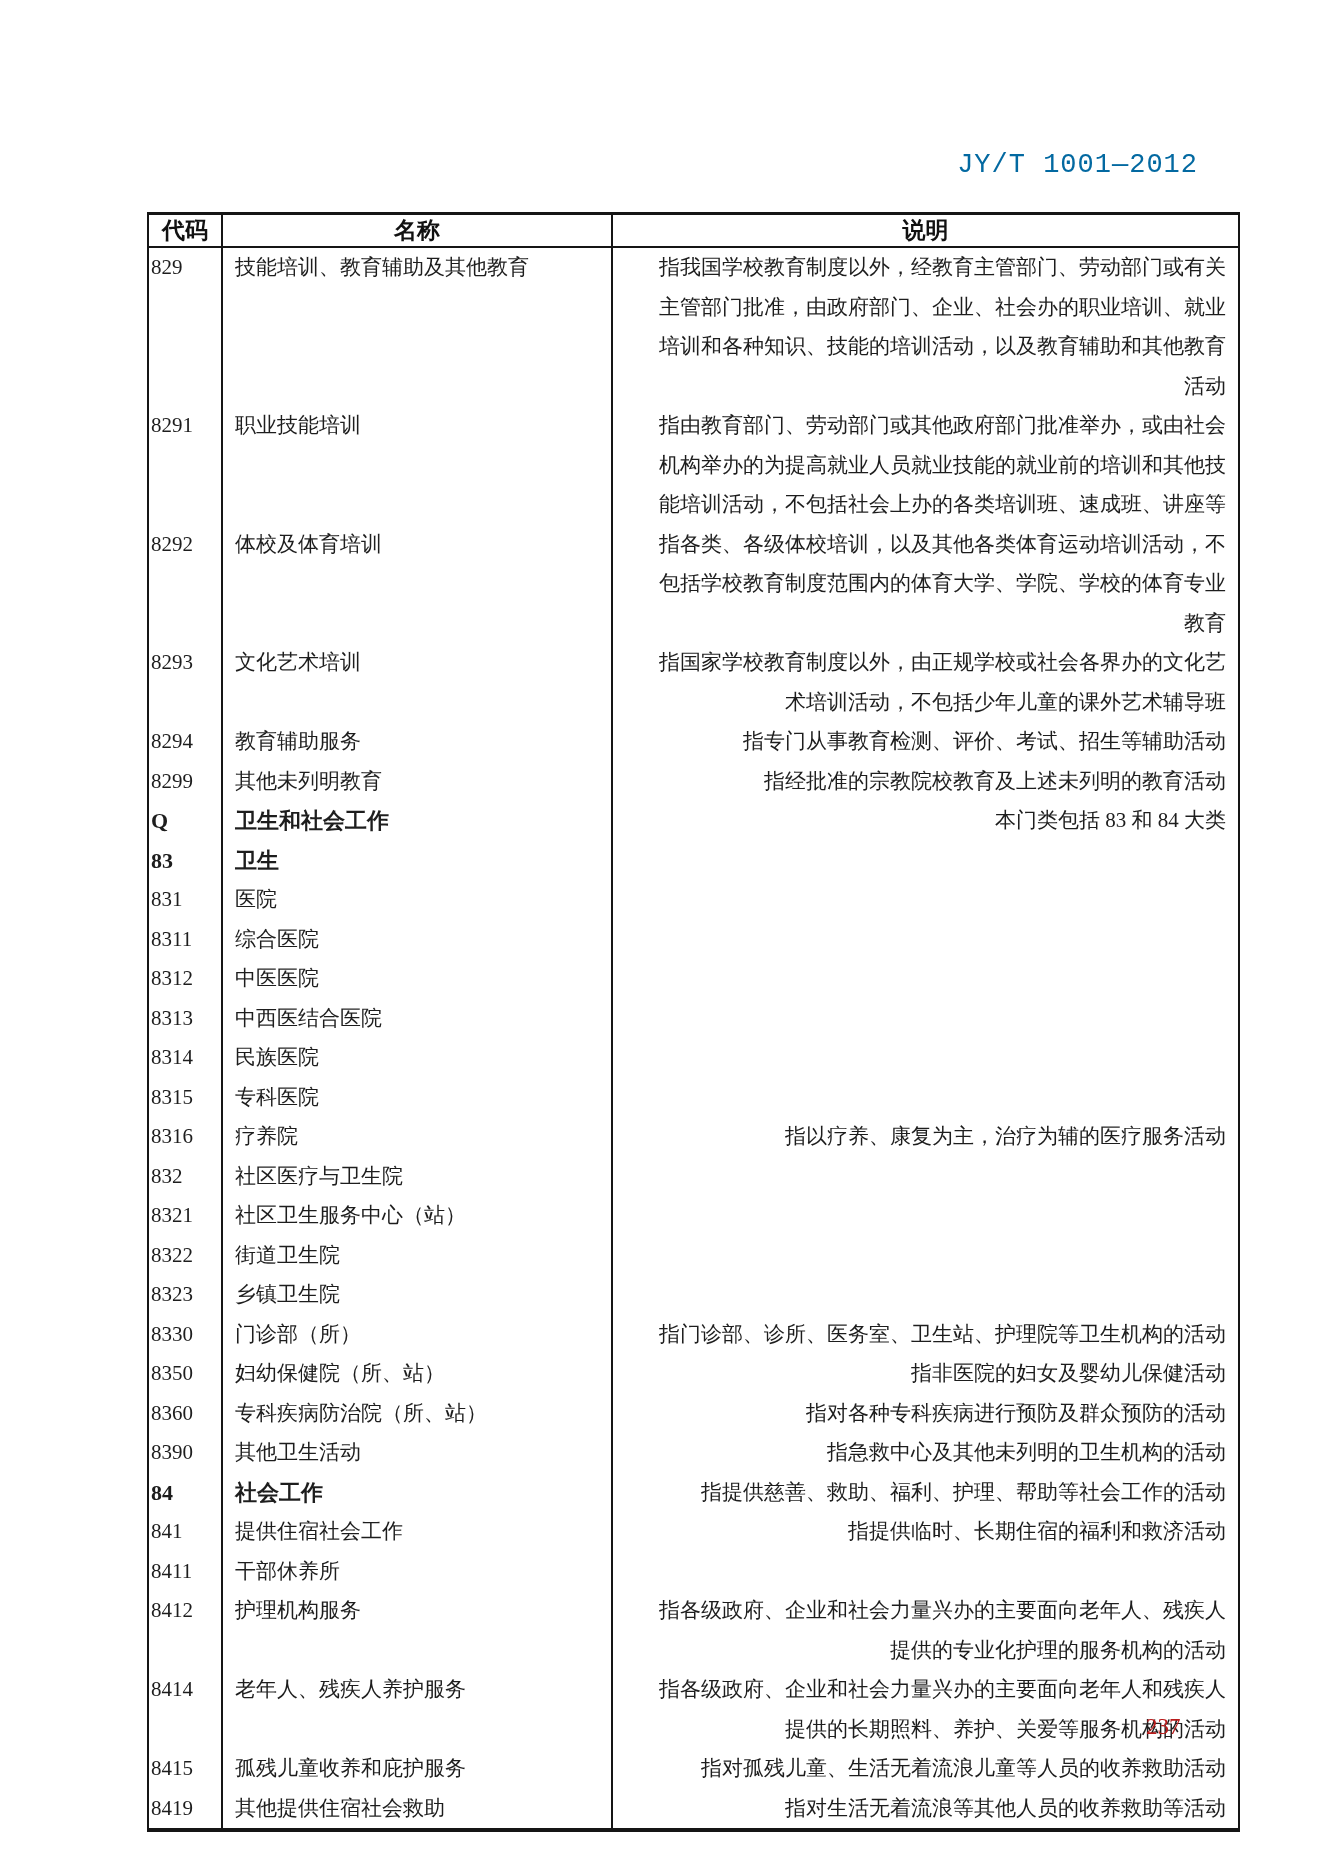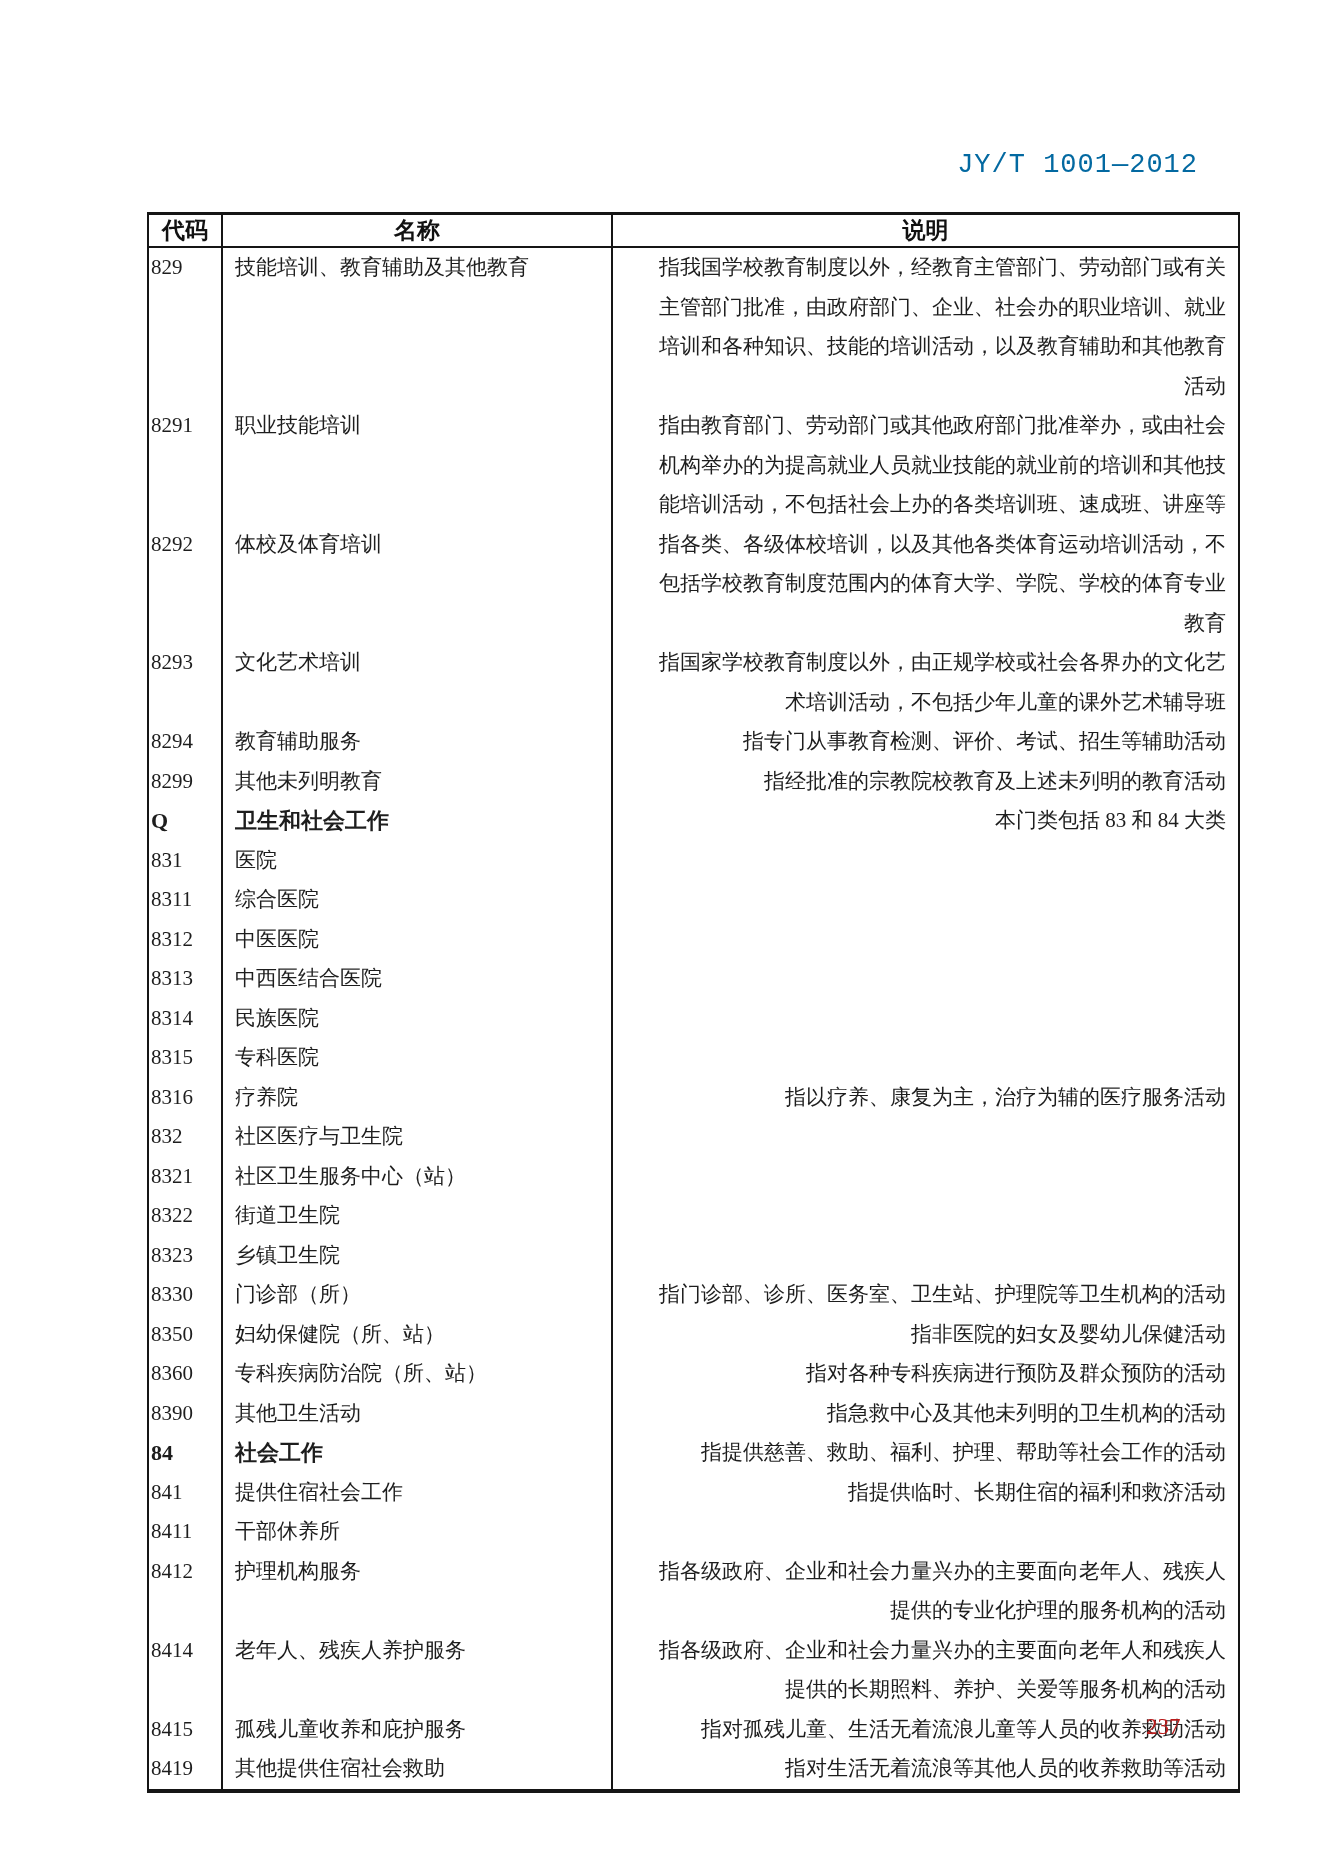--- a/index.html
+++ b/index.html
@@ -118,6 +118,11 @@
           <td class="name">卫生和社会工作</td>
           <td class="desc">本门类包括 83 和 84 大类</td>
         </tr>
+        <tr class="bold">
+          <td class="code">83</td>
+          <td class="name">卫生</td>
+          <td class="desc"></td>
+        </tr>
         <tr>
           <td class="code">831</td>
           <td class="name">医院</td>

